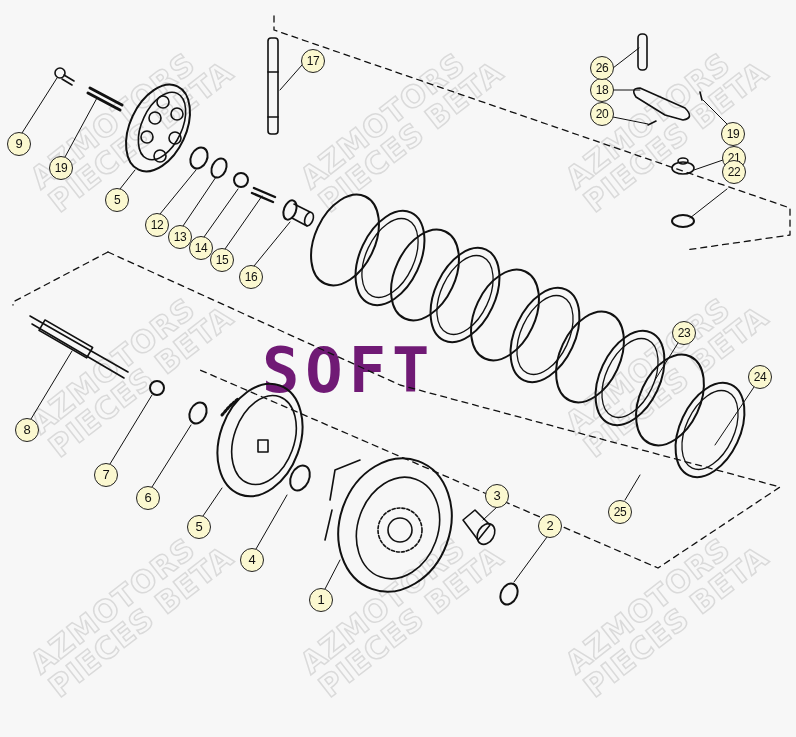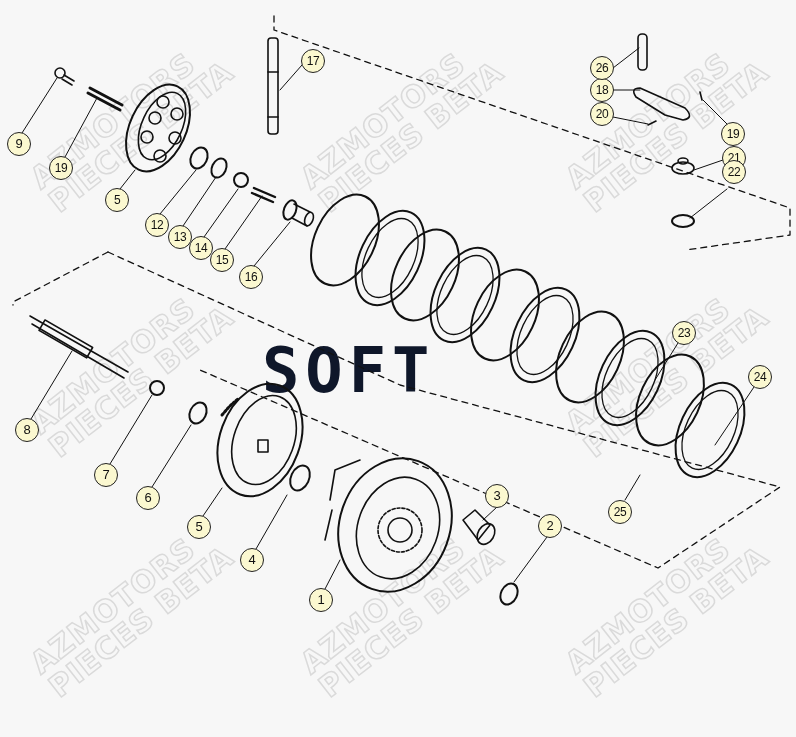--- a/index.html
+++ b/index.html
@@ -8,7 +8,7 @@
   svg { position: absolute; left: 0; top: 0; }
   .wm { position: absolute; font-family: "DejaVu Sans", sans-serif; font-weight: bold; color: transparent;
         -webkit-text-stroke: 1.5px #dadada; font-size: 30px; transform: rotate(-38deg); white-space: nowrap; letter-spacing: 1px; line-height: 1; }
-  .wm2 { position: absolute; font-family: "DejaVu Sans Mono", monospace; font-weight: bold; color: #0f172a;
+  .wm2 { position: absolute; font-family: "DejaVu Sans Mono", monospace; font-weight: bold; color: #701a75;
          font-size: 62px; letter-spacing: 6px; line-height: 1; }
   .callout { position: absolute; width: 22px; height: 22px; border-radius: 50%; border: 1px solid #222;
              background: #fbf8d0; font-size: 13px; line-height: 22px; text-align: center; color: #111;

